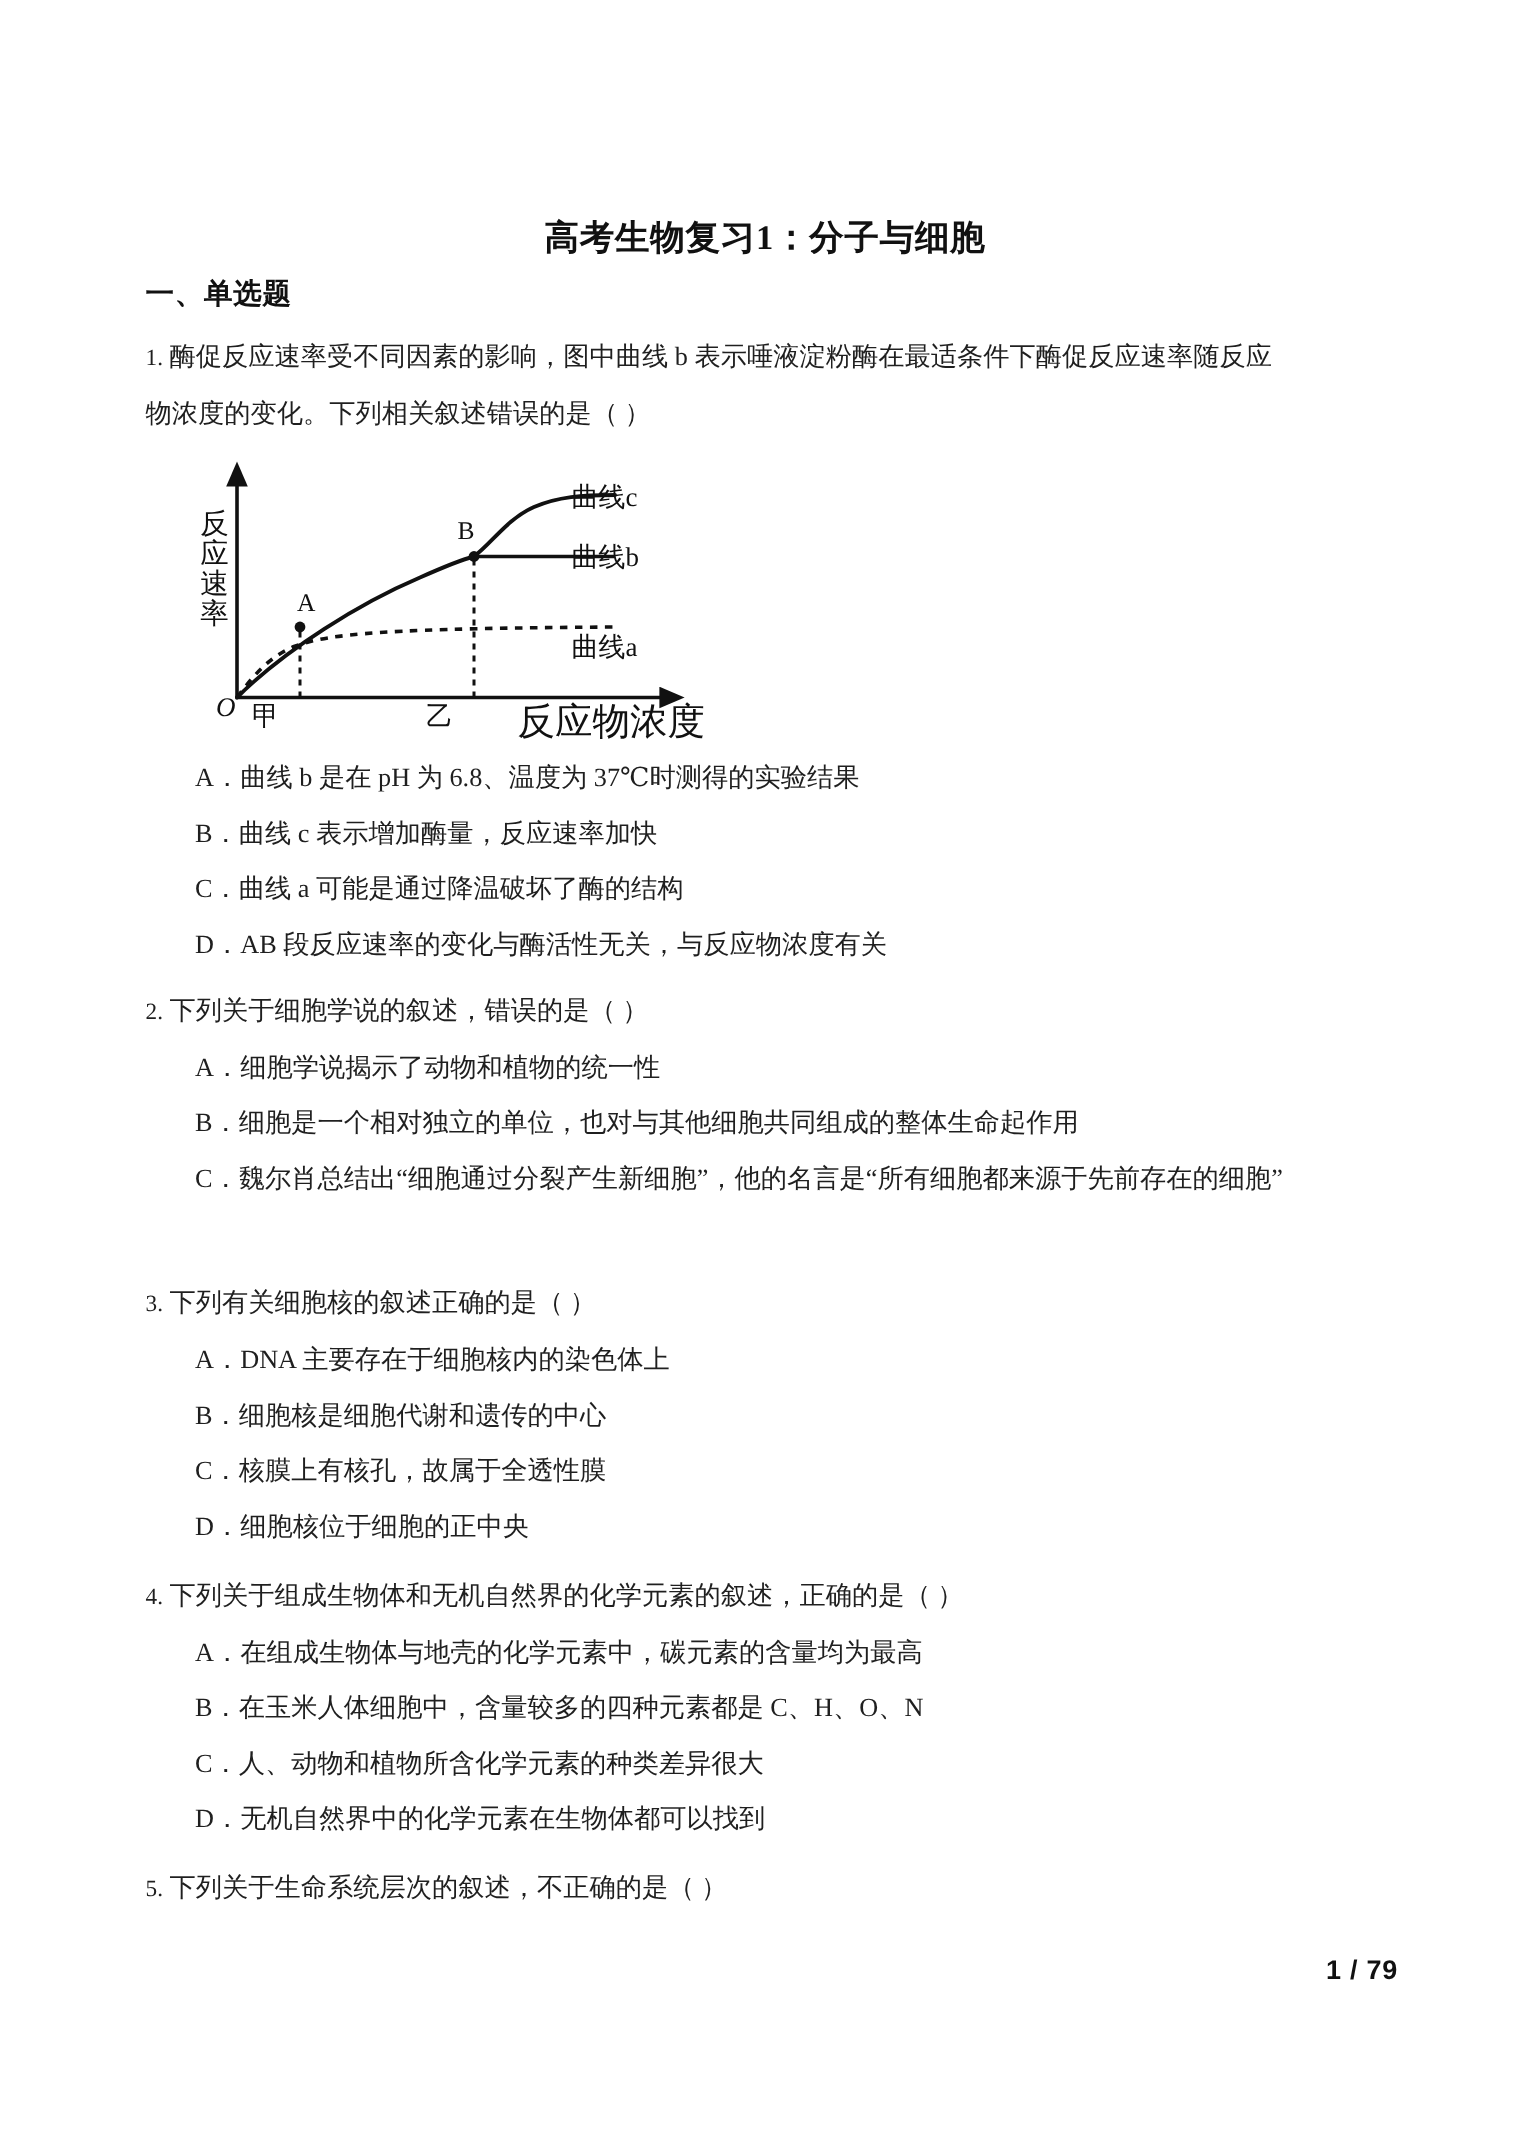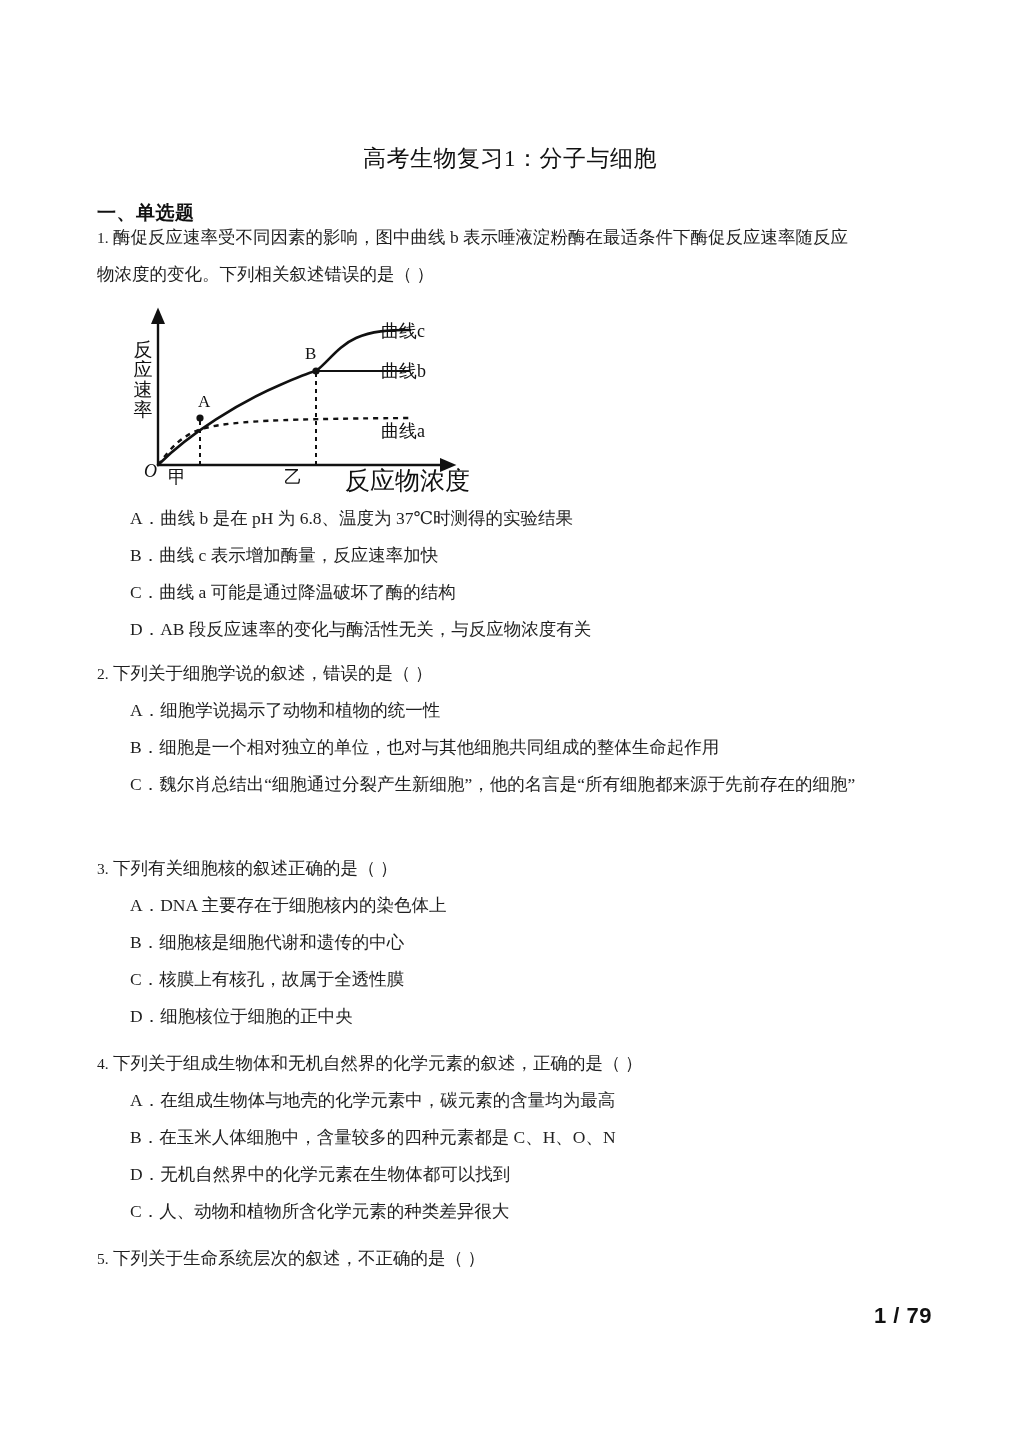--- a/index.html
+++ b/index.html
@@ -30,7 +30,7 @@
     width: 1020px;
     text-align: center;
     font-size: 23px;
-    font-weight: normal;
+    font-weight: bold;
     letter-spacing: 0.5px;
     color: #111;
   }

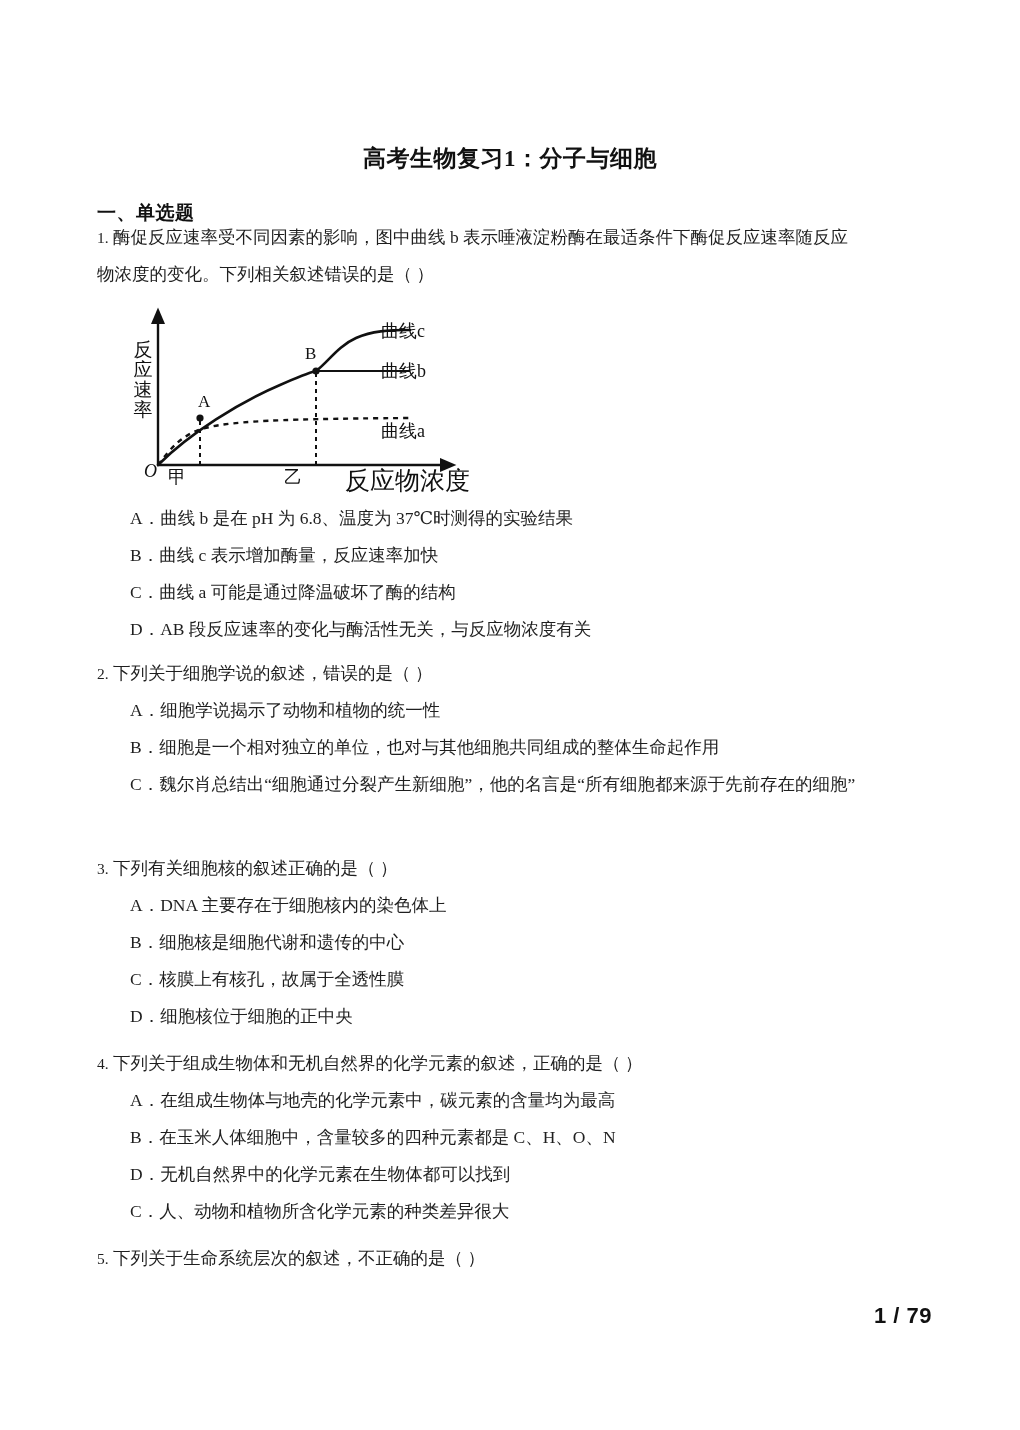--- a/index.html
+++ b/index.html
@@ -43,7 +43,6 @@
     font-weight: bold;
     letter-spacing: 0.5px;
     color: #111;
-    margin-top: 17px;
   }
 
   .q-block {

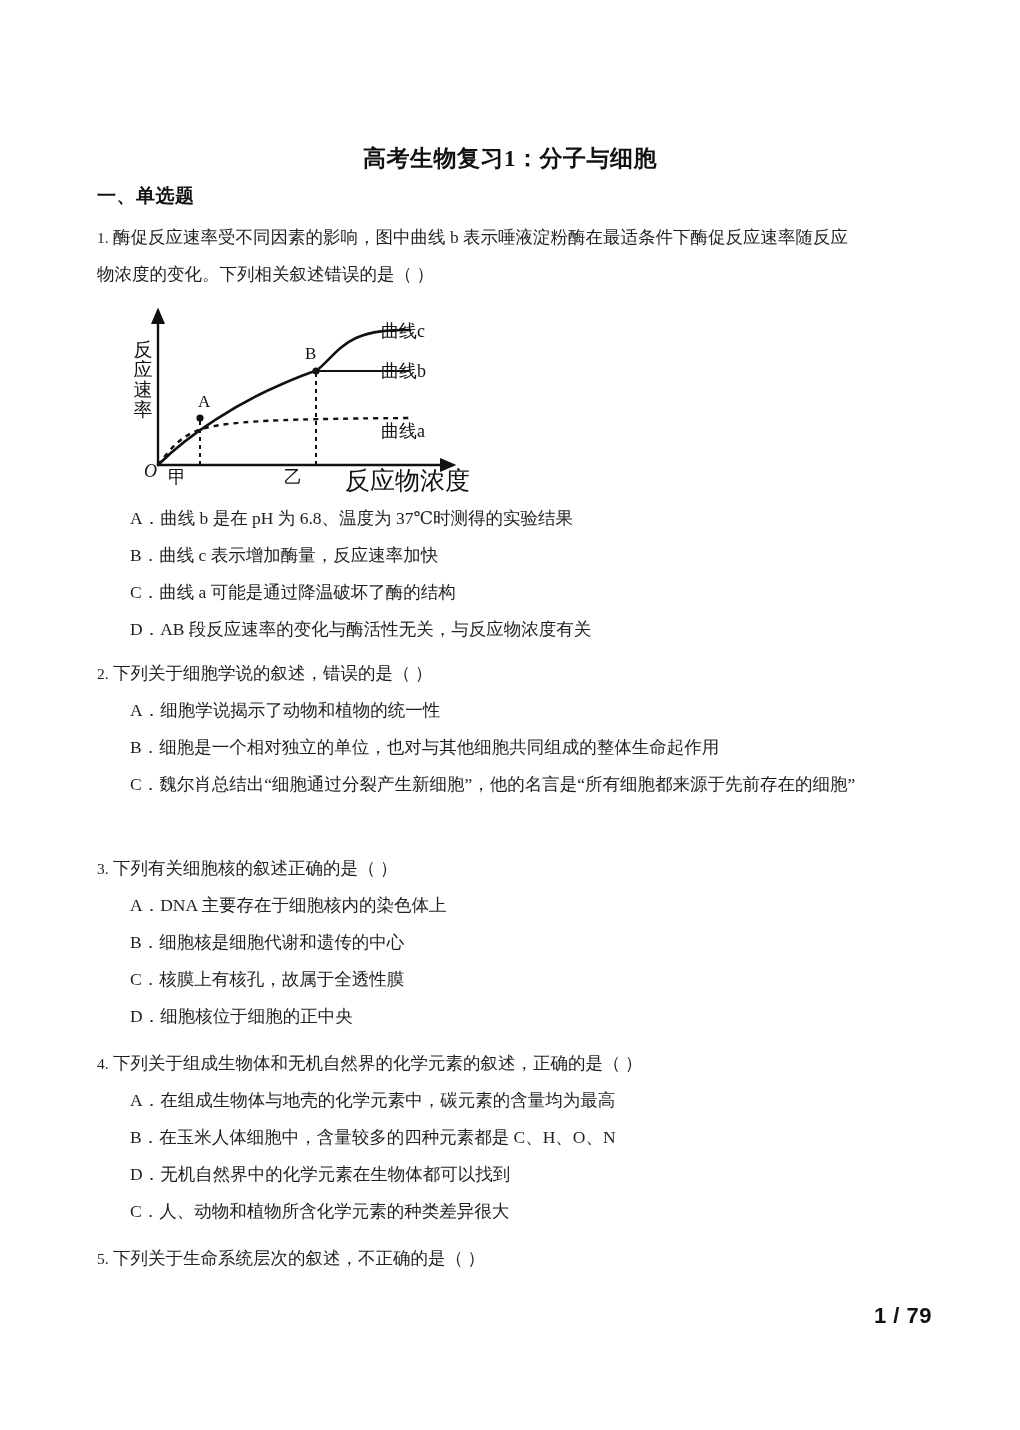--- a/index.html
+++ b/index.html
@@ -201,8 +201,8 @@
     </div>
     <div class="opt">A．在组成生物体与地壳的化学元素中，碳元素的含量均为最高</div>
     <div class="opt">B．在玉米人体细胞中，含量较多的四种元素都是 C、H、O、N</div>
+    <div class="opt">C．人、动物和植物所含化学元素的种类差异很大</div>
     <div class="opt">D．无机自然界中的化学元素在生物体都可以找到</div>
-    <div class="opt">C．人、动物和植物所含化学元素的种类差异很大</div>
   </div>
 
   <div class="q-block" style="top:1240px;">

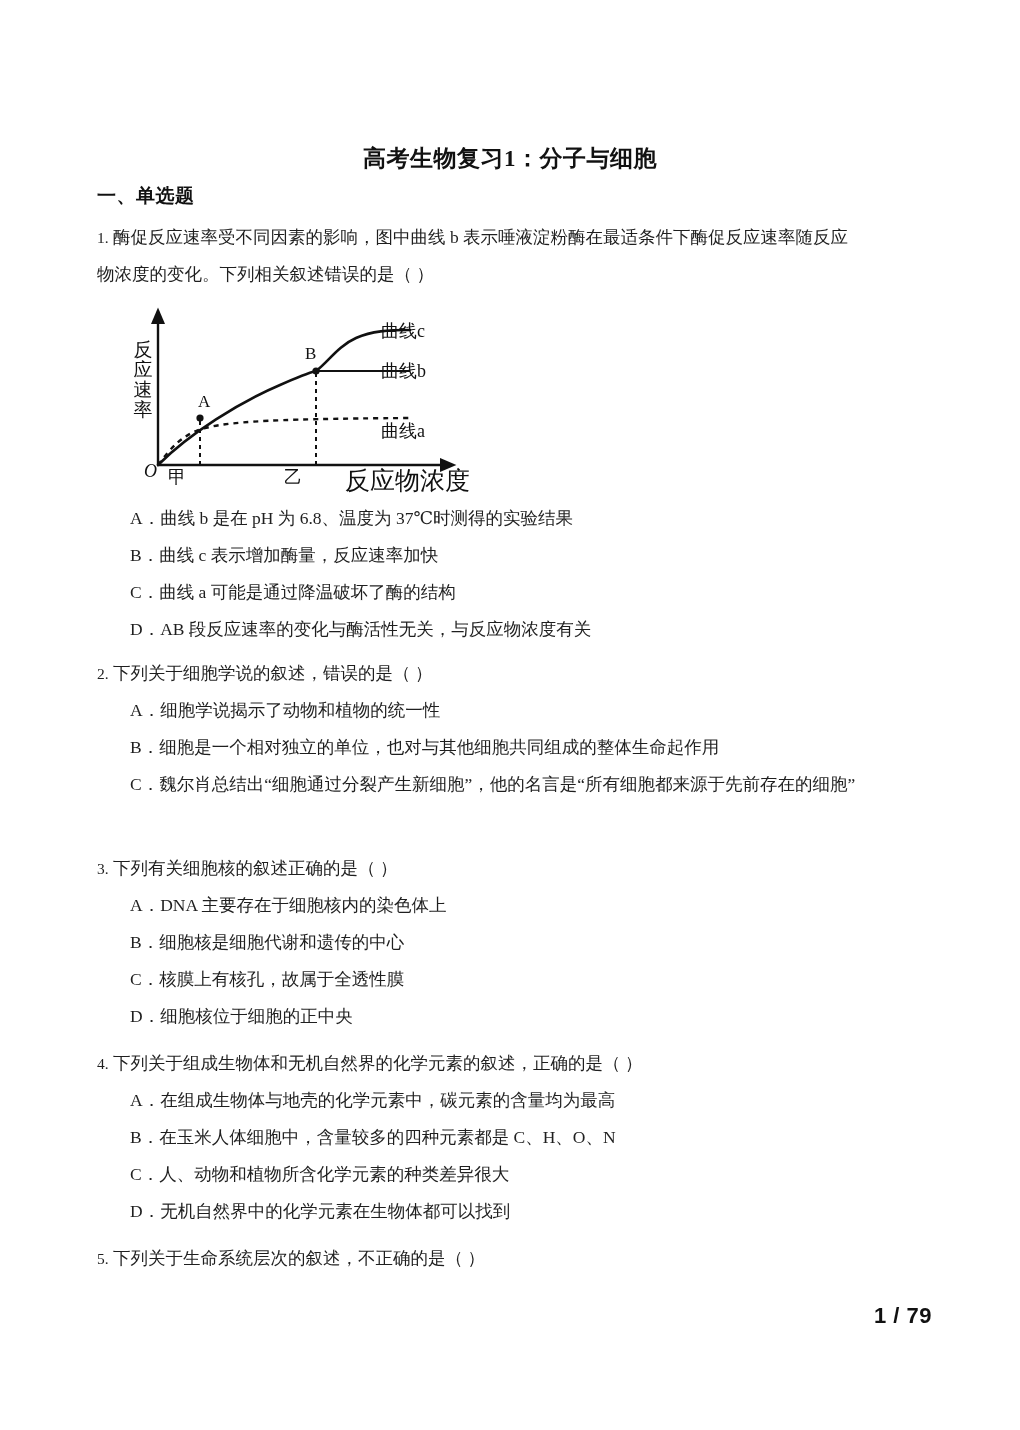--- a/index.html
+++ b/index.html
@@ -96,7 +96,7 @@
     position: absolute;
     right: 88px;
     top: 1303px;
-    font-size: 22px;
+    font-size: 18px;
     font-weight: bold;
     font-family: "Liberation Sans", sans-serif;
     color: #111;

